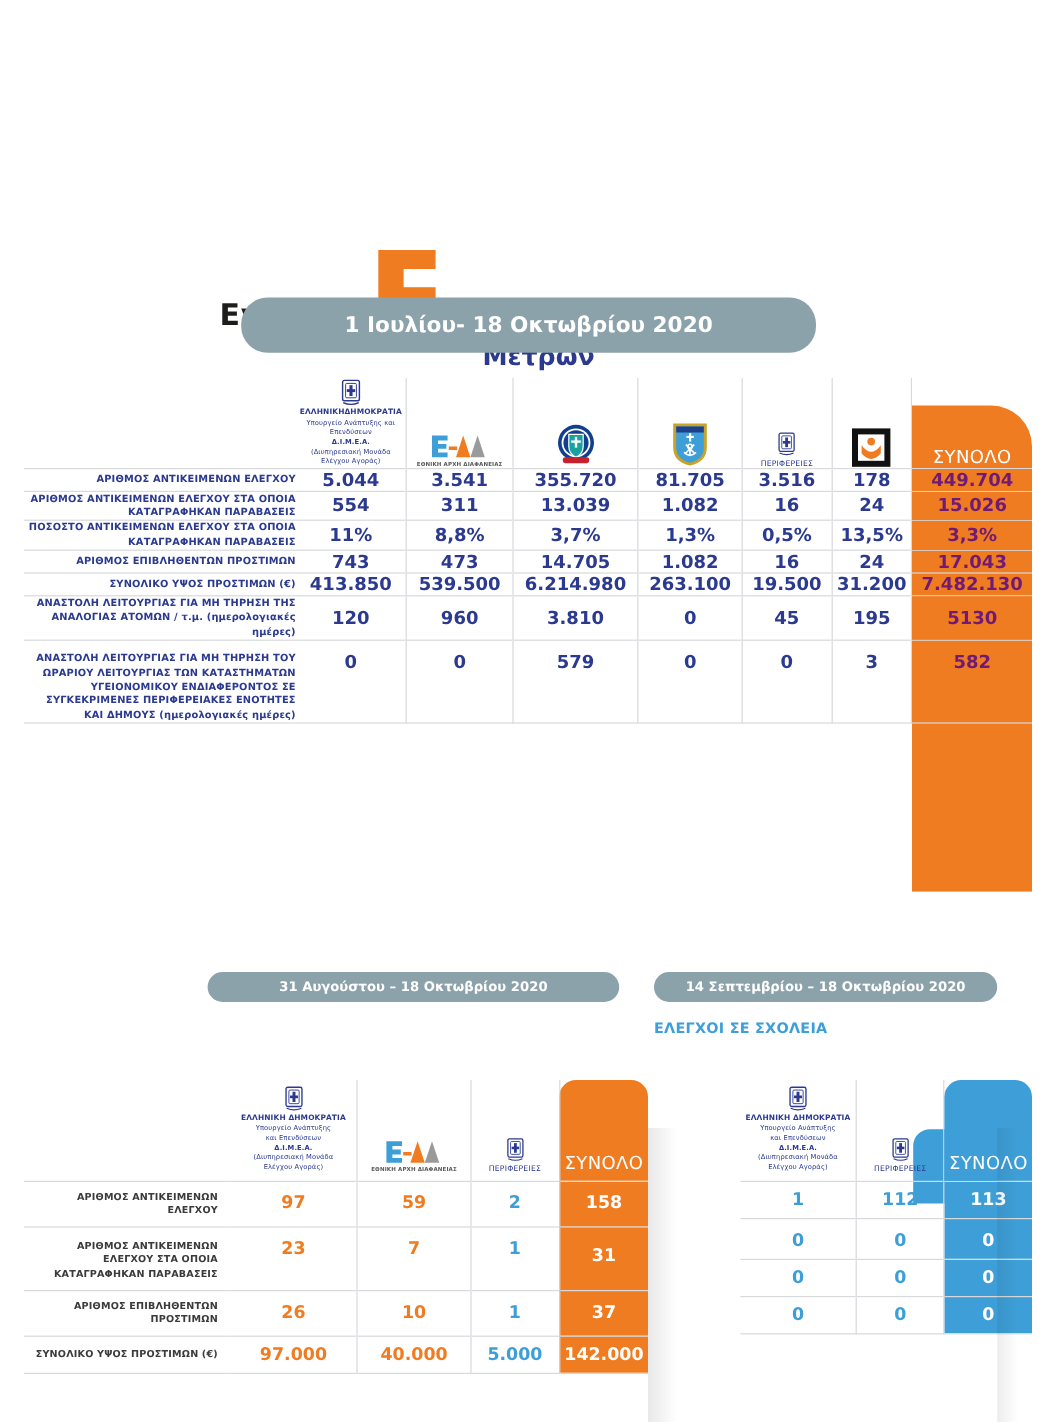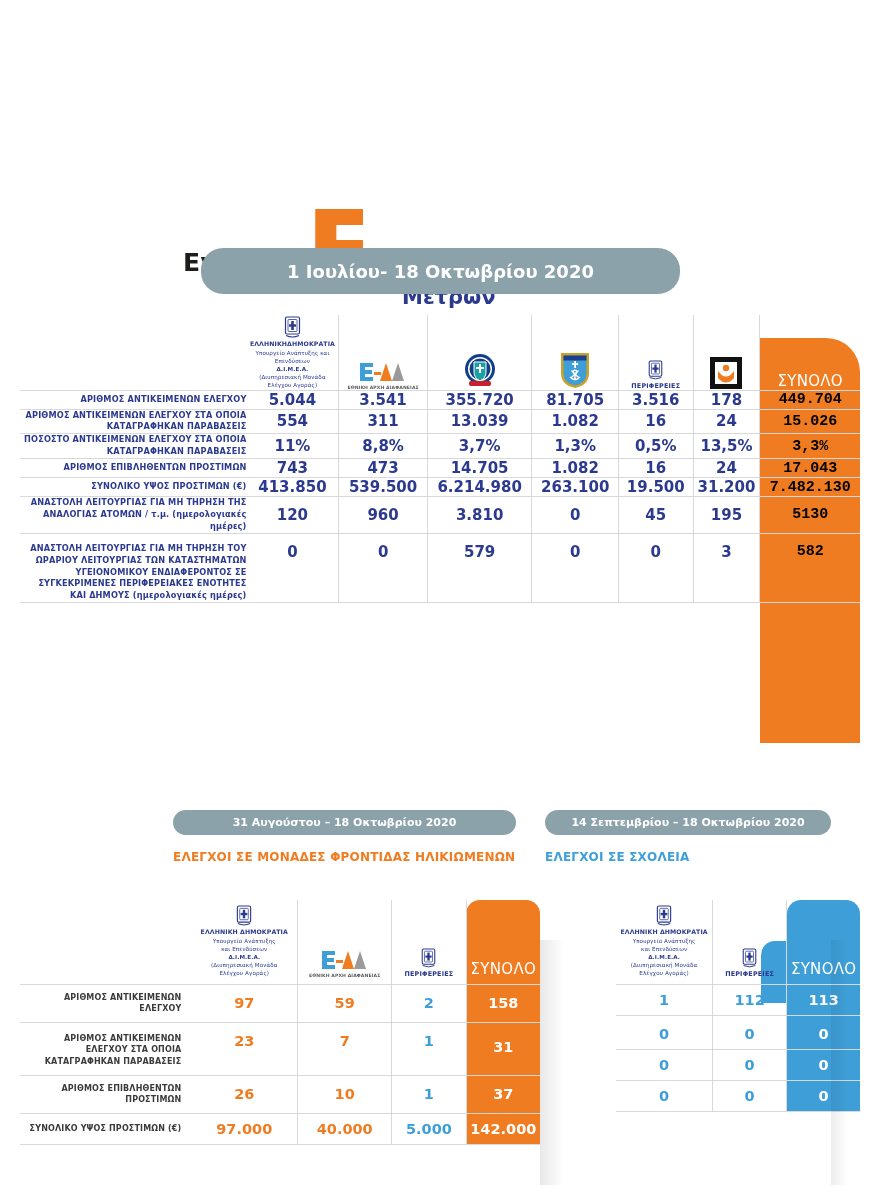--- a/index.html
+++ b/index.html
@@ -119,7 +119,7 @@
   }
   .cap-txt .b{font-size:6.2px;}
   .cap-txt .n{font-weight:normal;}
-  .perif{font-size:6.4px;color:#2b3a8f;font-weight:bold;letter-spacing:.2px;}
+  .perif{font-size:6.4px;color:#2b3a8f;font-weight:normal;letter-spacing:.2px;}
   .synolo{
     font-size:15px;font-weight:normal;color:#ffffff;text-align:center;
     letter-spacing:.3px;

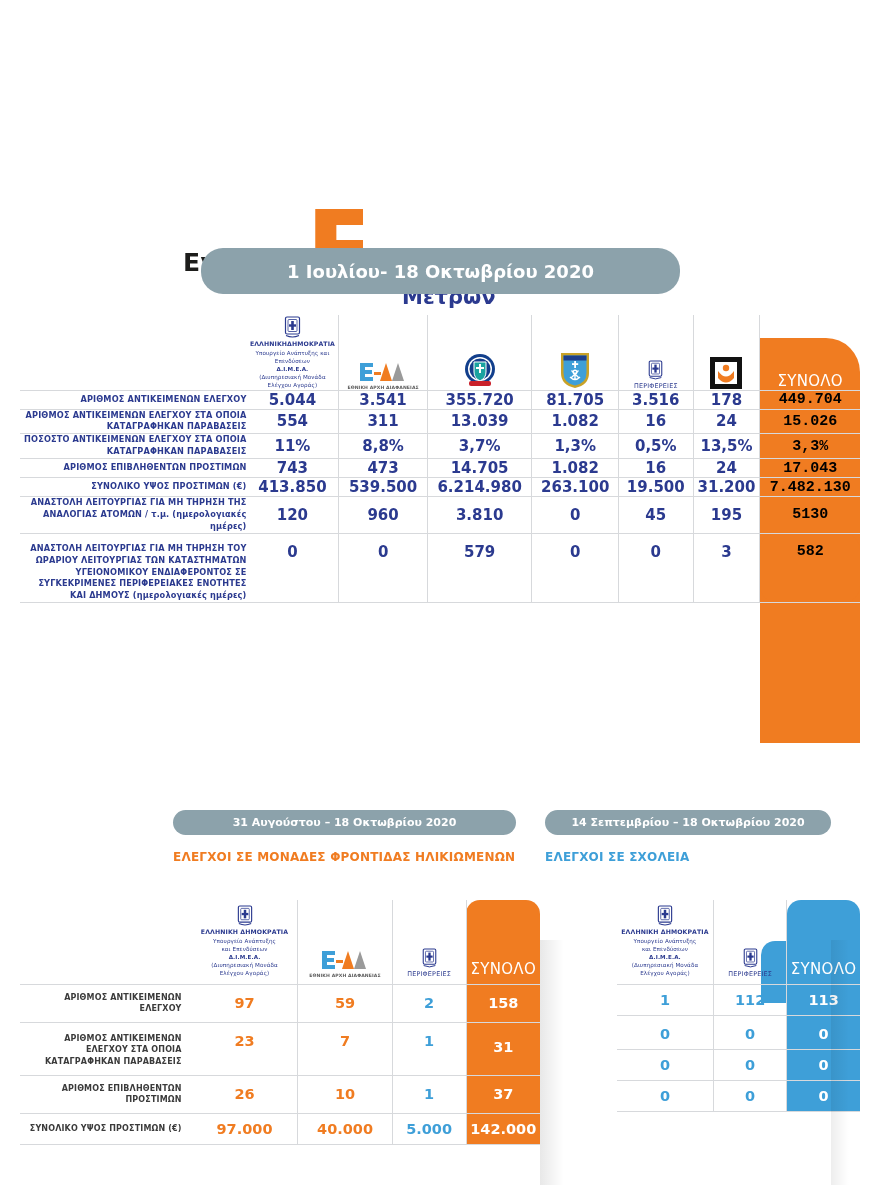--- a/index.html
+++ b/index.html
@@ -91,7 +91,7 @@
   }
   .val.noborder{border-right:none;}
   .total{
-    background:#f07c21;color:#000000;font-family:Liberation Mono, monospace;
+    background:#f07c21;color:#701a75;
   }
   .tbl-main tr:last-child .val{border-bottom:1px solid #d7d9dc;}
   .tbl-main tr:last-child .rowlabel{border-bottom:1px solid #d7d9dc;}

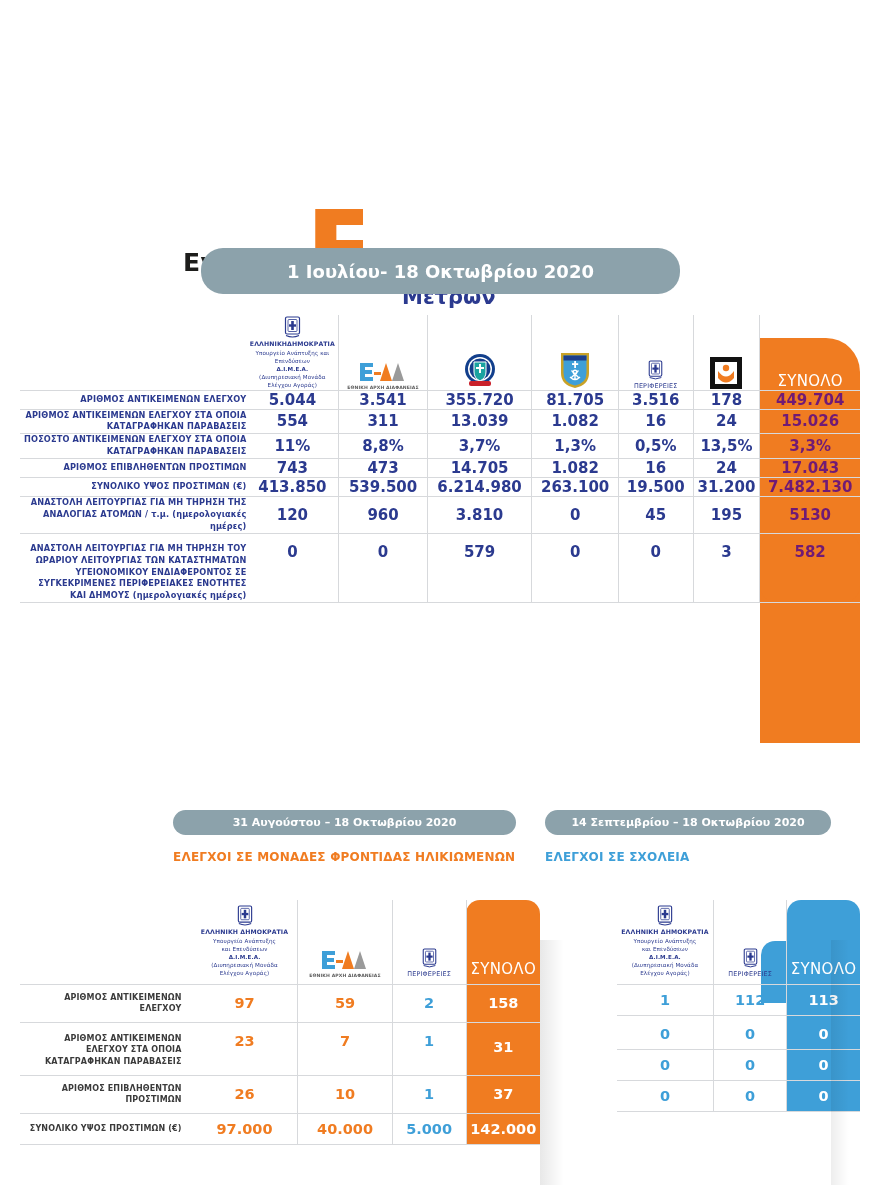--- a/index.html
+++ b/index.html
@@ -325,7 +325,6 @@
 
   <div class="pill-sm pill-a">31 Αυγούστου – 18 Οκτωβρίου 2020</div>
   <div class="pill-sm pill-b">14 Σεπτεμβρίου – 18 Οκτωβρίου 2020</div>
-  <div class="sub-title sub-a">ΕΛΕΓΧΟΙ ΣΕ ΜΟΝΑΔΕΣ ΦΡΟΝΤΙΔΑΣ ΗΛΙΚΙΩΜΕΝΩΝ</div>
   <div class="sub-title sub-b">ΕΛΕΓΧΟΙ ΣΕ ΣΧΟΛΕΙΑ</div>
 
   <div class="blue-cap"></div>

